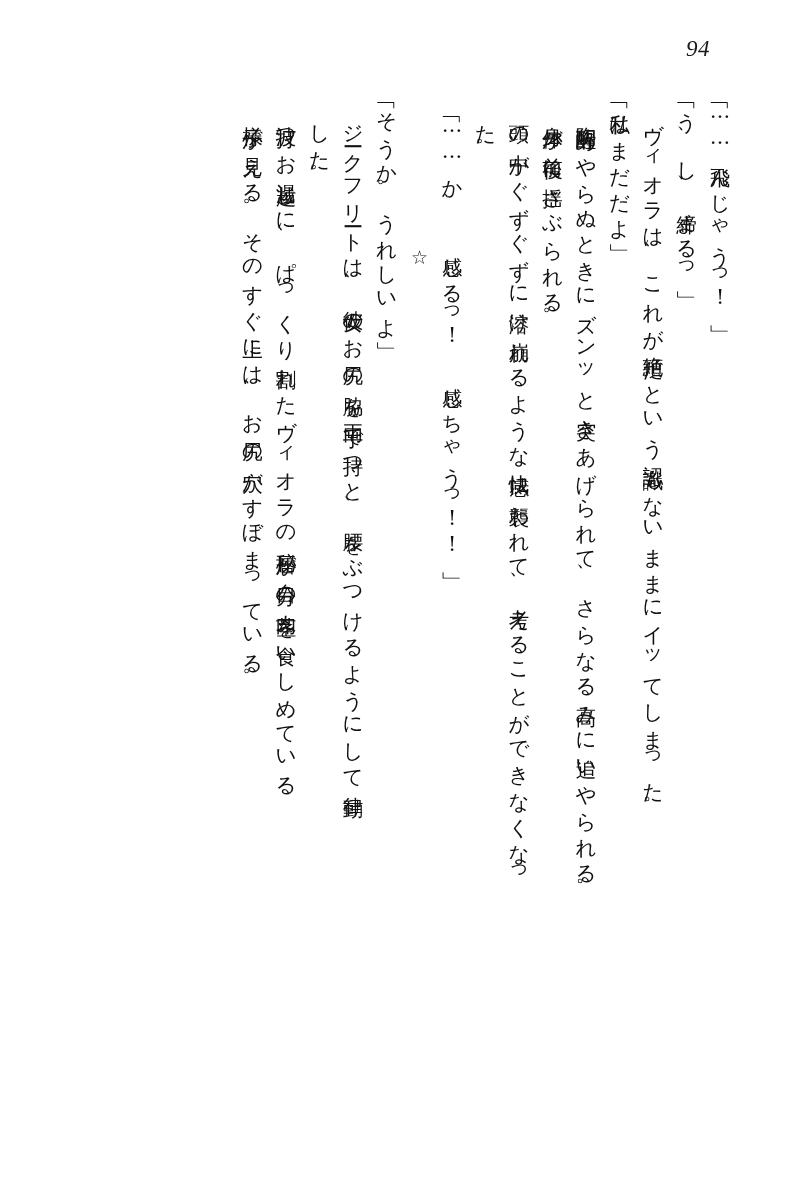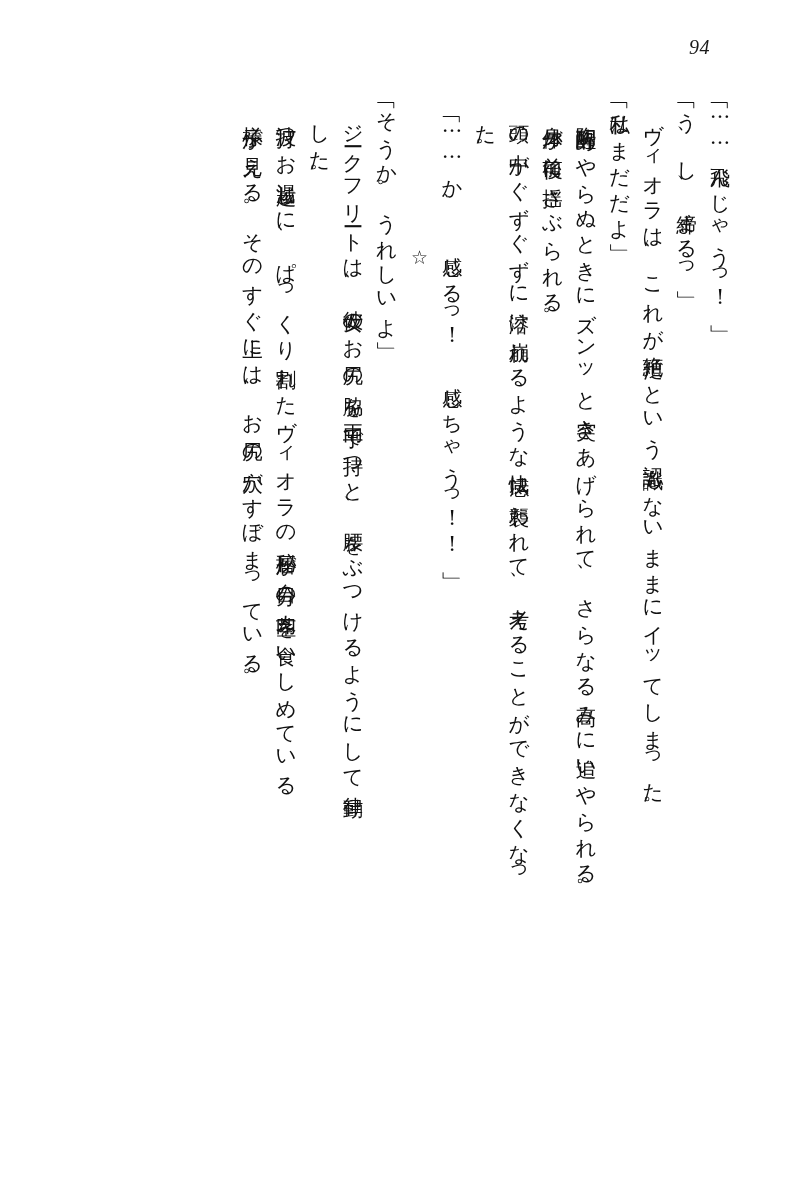--- a/index.html
+++ b/index.html
@@ -29,7 +29,7 @@
     right: 82px;
     font-family: "Liberation Serif", "DejaVu Serif", serif;
     font-style: italic;
-    font-size: 20px;
+    font-size: 23px;
     letter-spacing: 0.5px;
     color: #1a1a1a;
   }

